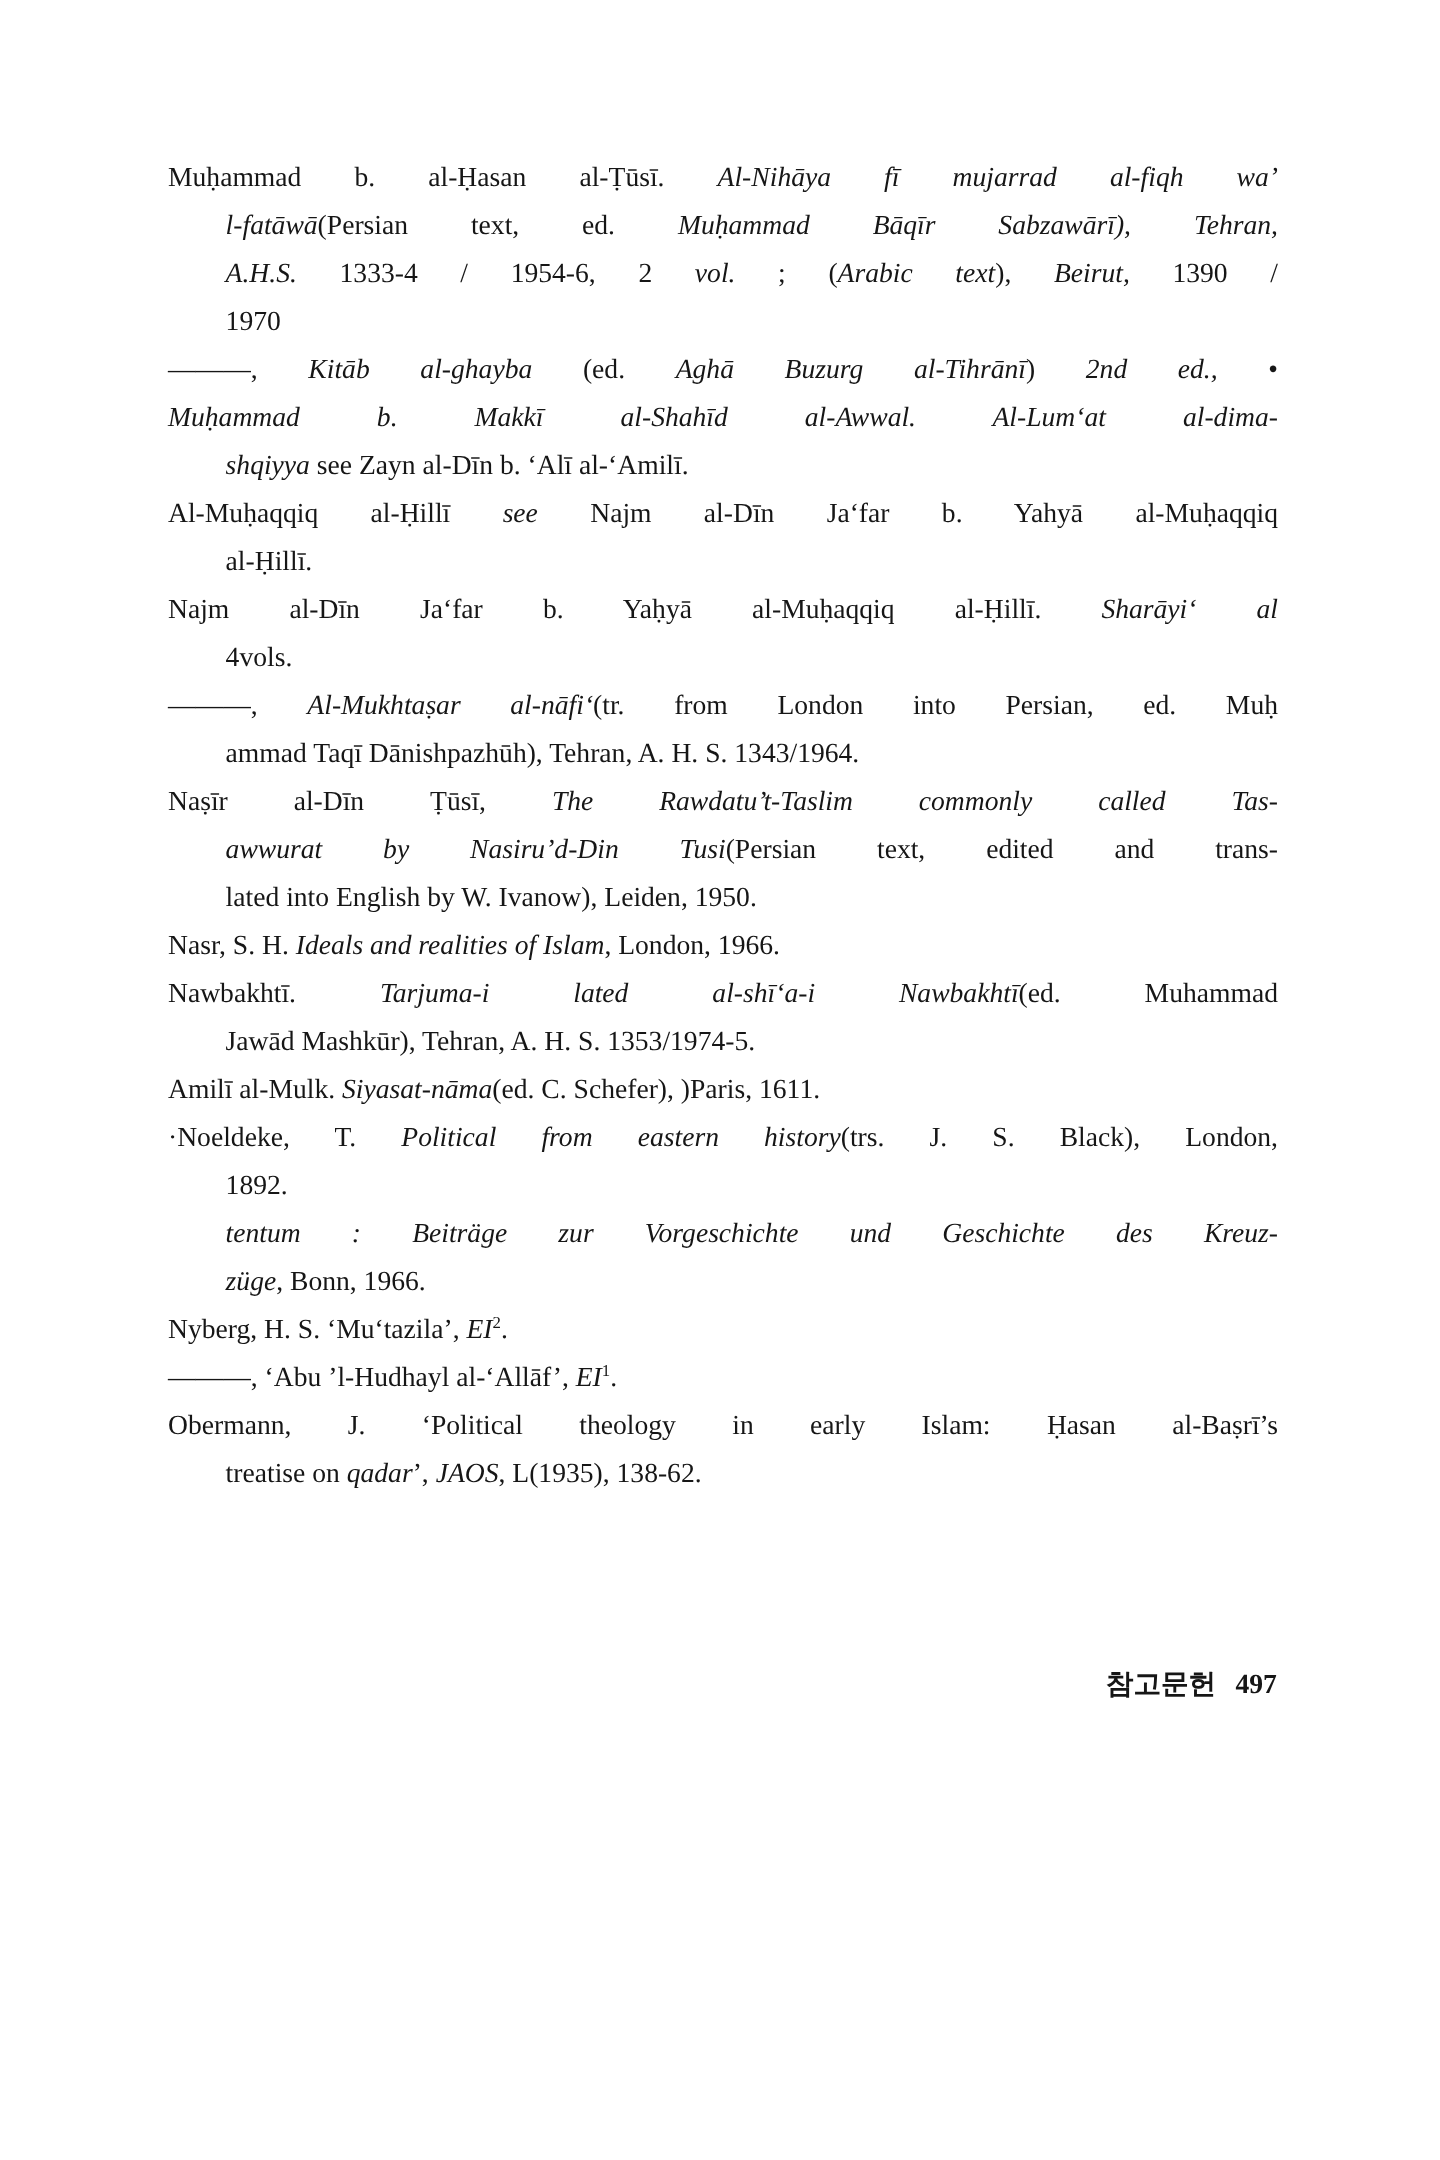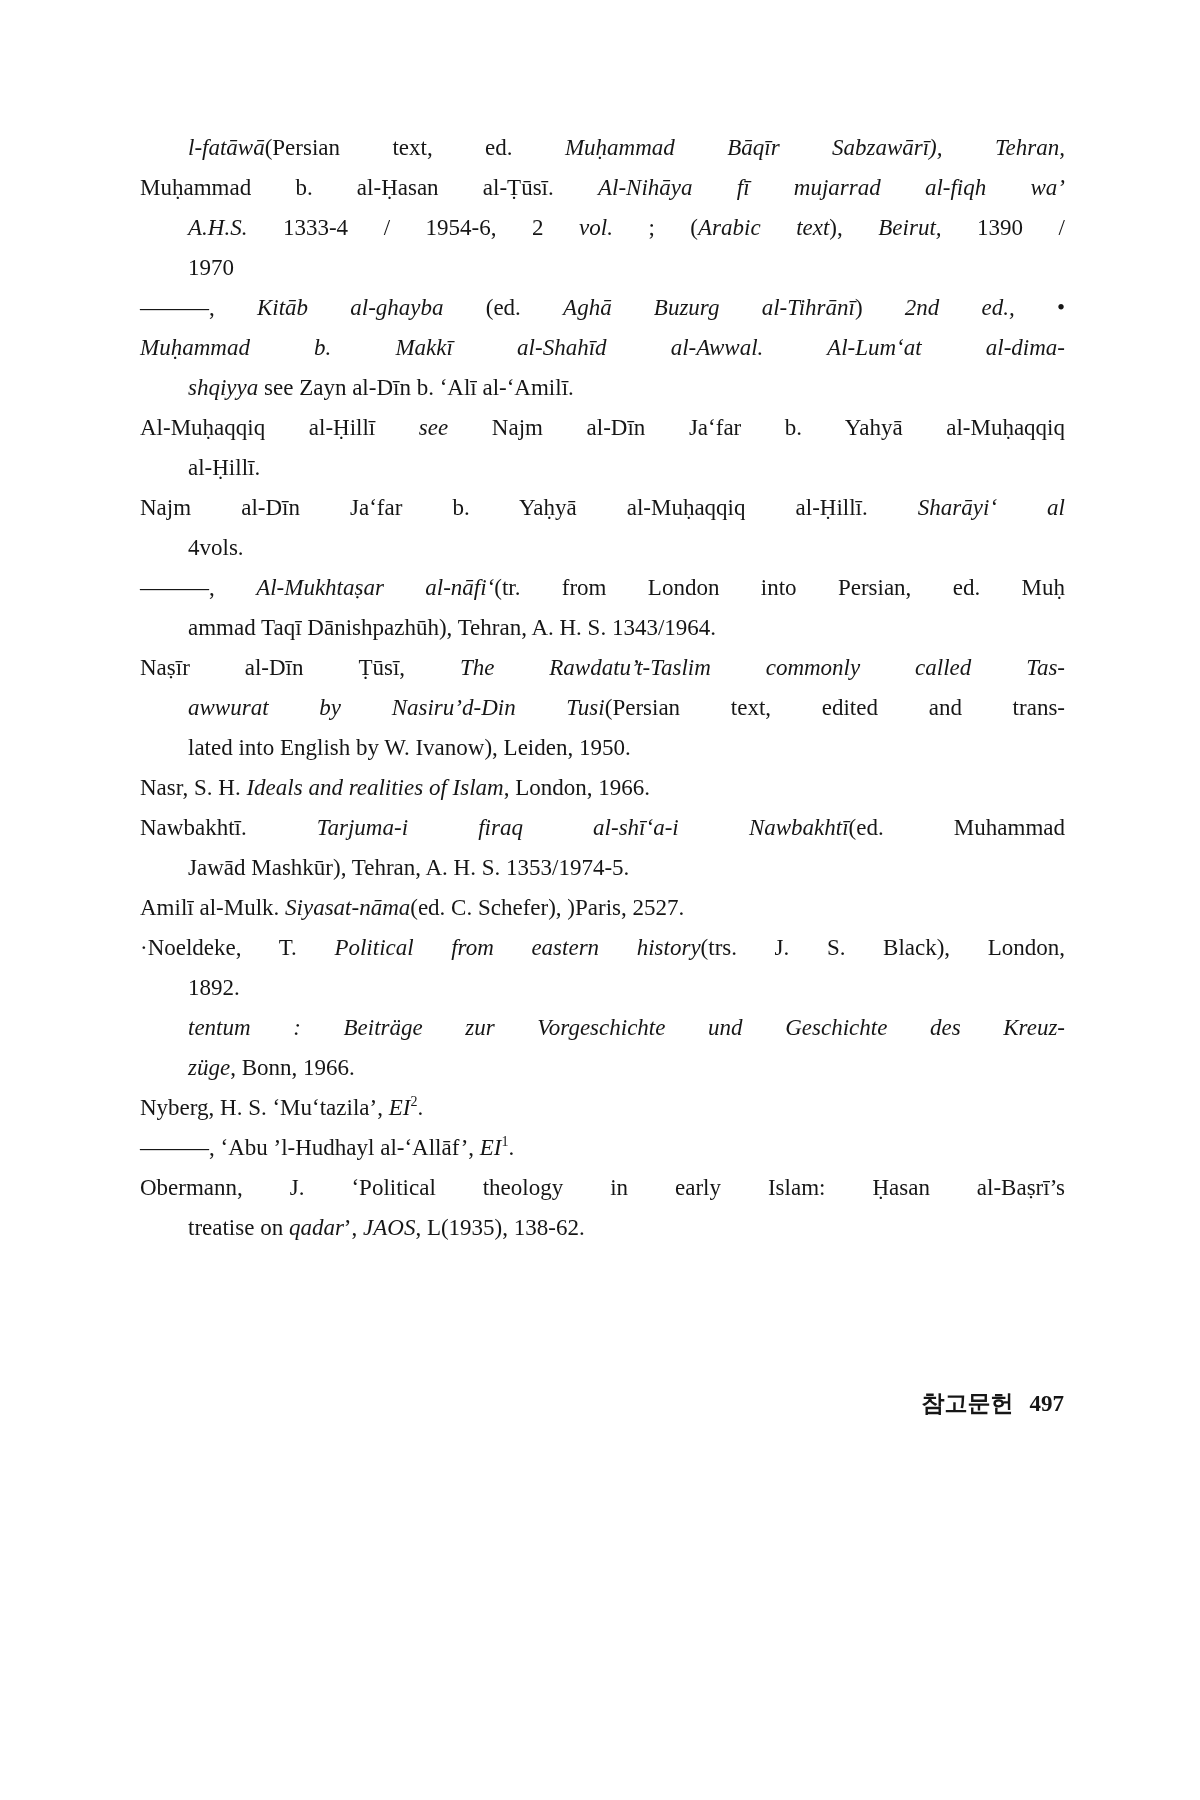--- a/index.html
+++ b/index.html
@@ -57,8 +57,8 @@
 <div class="page">
   <div class="content">
       <div class="entry">
+        <div class="line"><span class="roman">Muḥammad b. al-Ḥasan al-Ṭūsī. </span><span class="italic">Al-Nihāya fī mujarrad al-fiqh wa’</span></div>
         <div class="line indent"><span class="italic">l-fatāwā</span><span class="roman">(Persian text, ed. </span><span class="italic">Muḥammad Bāqīr Sabzawārī), Tehran,</span></div>
-        <div class="line"><span class="roman">Muḥammad b. al-Ḥasan al-Ṭūsī. </span><span class="italic">Al-Nihāya fī mujarrad al-fiqh wa’</span></div>
         <div class="line indent"><span class="italic">A.H.S. </span><span class="roman">1333-4 / 1954-6, 2 </span><span class="italic">vol.</span><span class="roman"> ; (</span><span class="italic">Arabic text</span><span class="roman">), </span><span class="italic">Beirut,</span><span class="roman"> 1390 /</span></div>
         <div class="line indent last"><span class="roman">1970</span></div>
       </div>

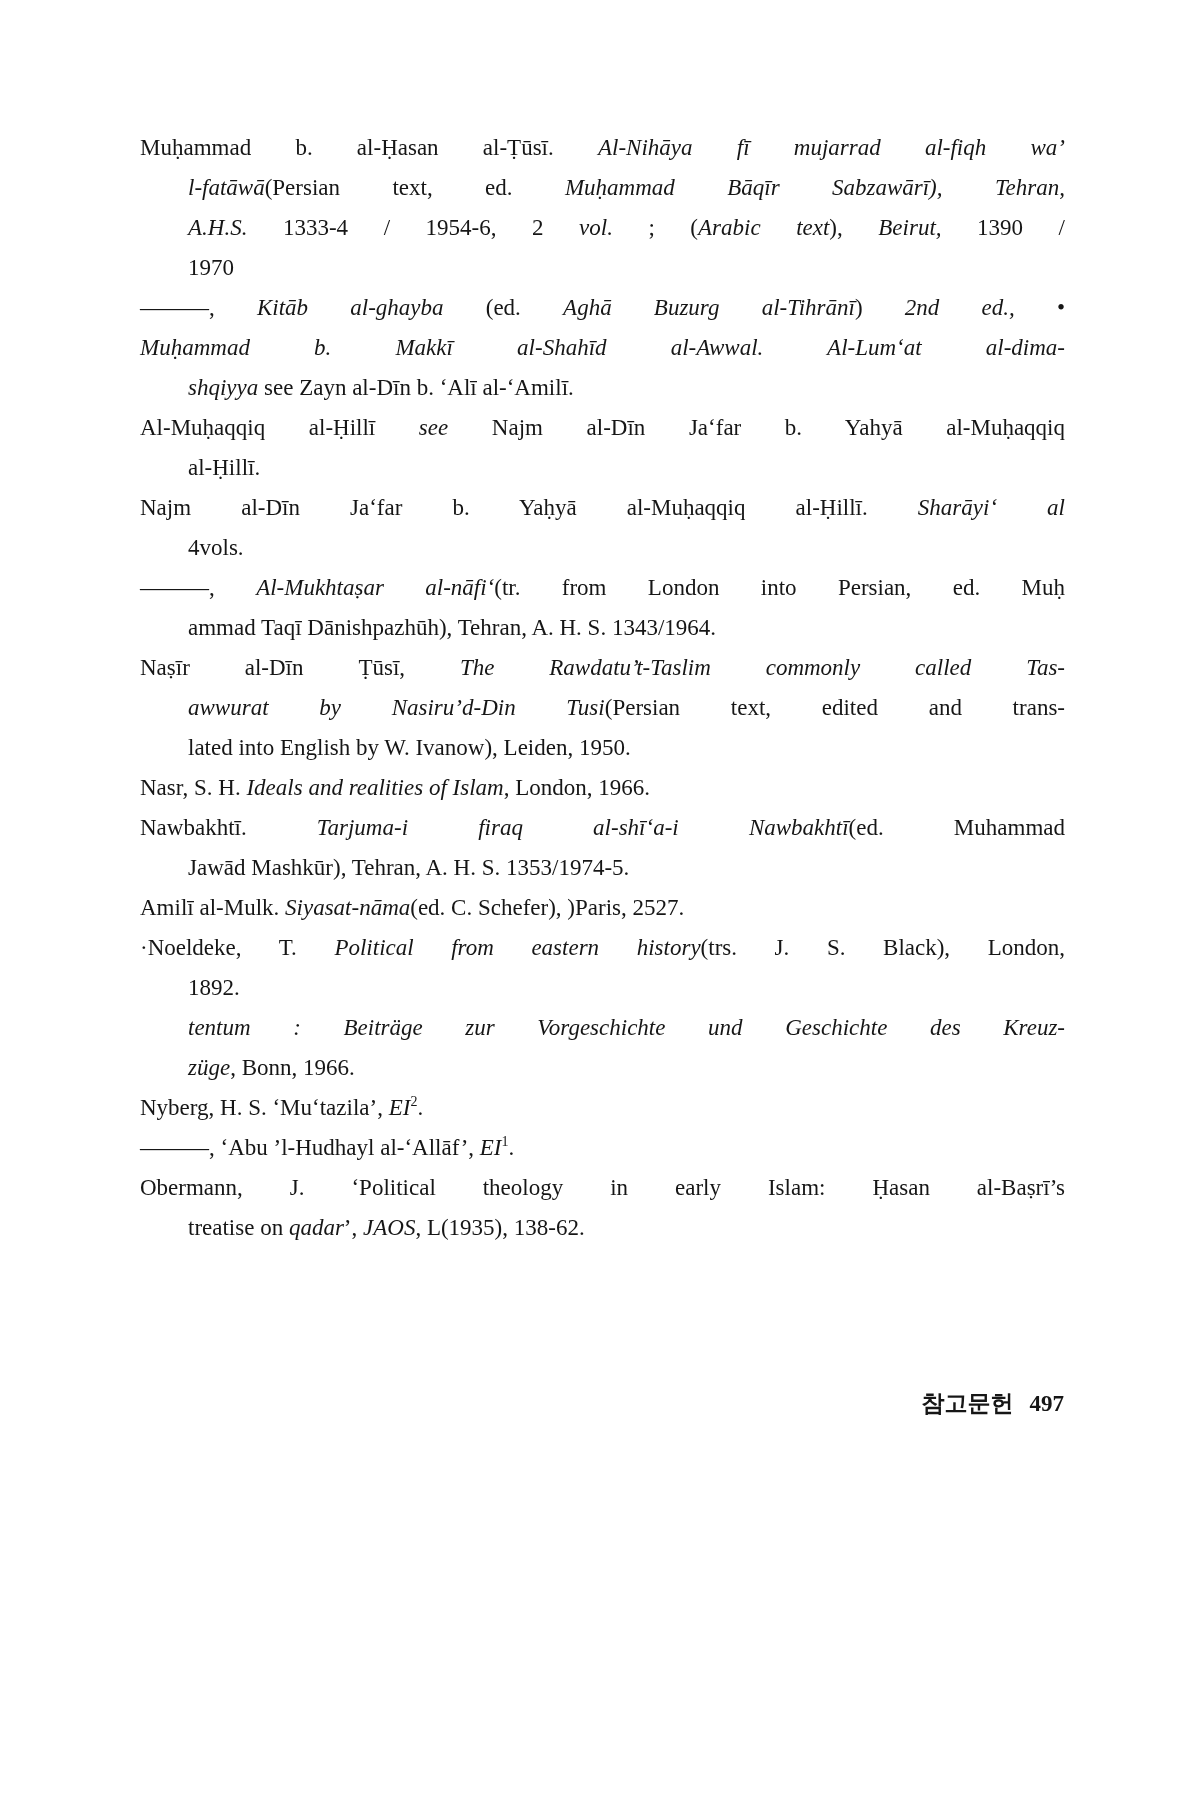--- a/index.html
+++ b/index.html
@@ -90,7 +90,7 @@
         <div class="line last"><span class="roman">Nasr, S. H. </span><span class="italic">Ideals and realities of Islam</span><span class="roman">, London, 1966.</span></div>
       </div>
       <div class="entry">
-        <div class="line"><span class="roman">Nawbakhtī. </span><span class="italic">Tarjuma-i firaq al-shī‘a-i Nawbakhtī</span><span class="roman">(ed. Muhammad</span></div>
+        <div class="line"><span class="roman">Nawbakhtī. </span><span class="italic">Tarjuma-i lated al-shī‘a-i Nawbakhtī</span><span class="roman">(ed. Muhammad</span></div>
         <div class="line indent last"><span class="roman">Jawād Mashkūr), Tehran, A. H. S. 1353/1974-5.</span></div>
       </div>
       <div class="entry">

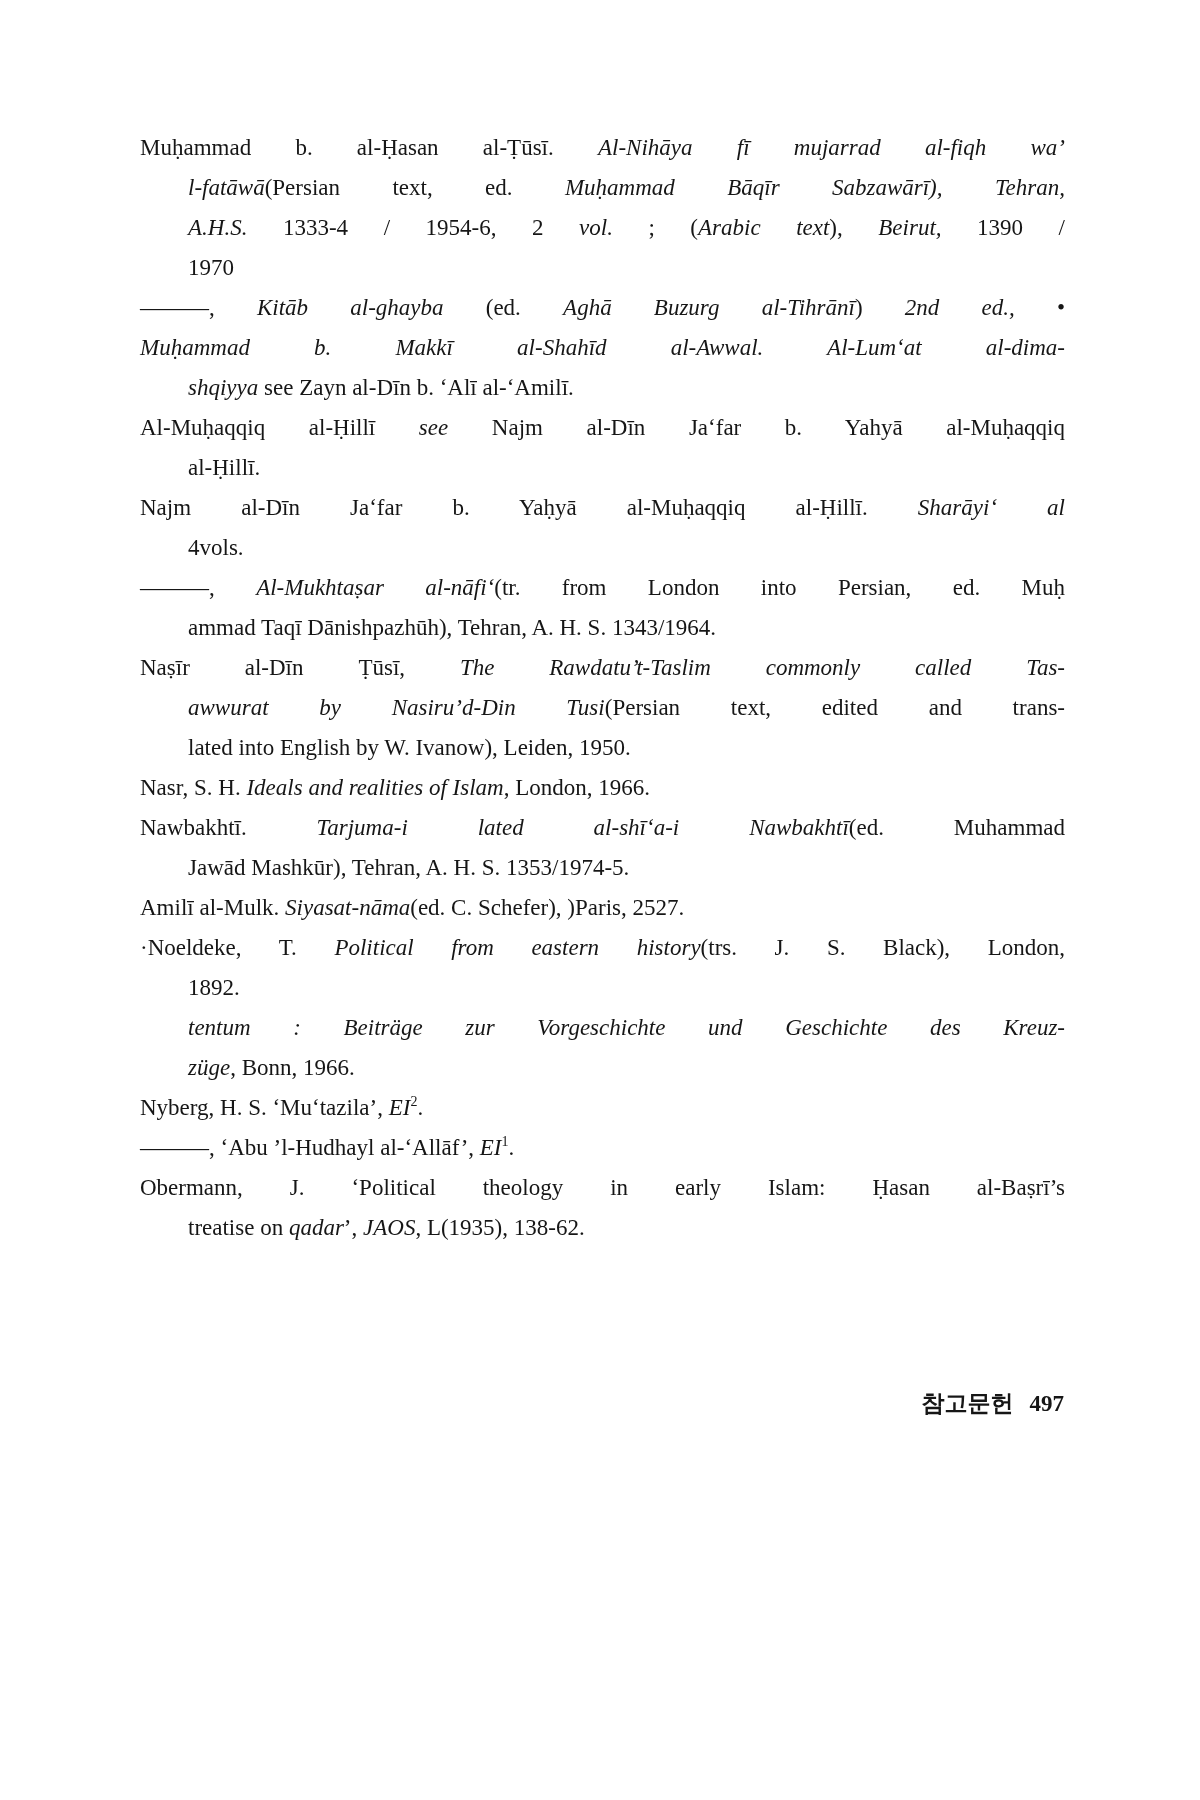--- a/index.html
+++ b/index.html
@@ -94,7 +94,7 @@
         <div class="line indent last"><span class="roman">Jawād Mashkūr), Tehran, A. H. S. 1353/1974-5.</span></div>
       </div>
       <div class="entry">
-        <div class="line last"><span class="roman">Amilī al-Mulk. </span><span class="italic">Siyasat-nāma</span><span class="roman">(ed. C. Schefer), )Paris, 2527.</span></div>
+        <div class="line last"><span class="roman">Amilī al-Mulk. </span><span class="italic">Siyasat-nāma</span><span class="roman">(ed. C. Schefer), )Paris, 1611.</span></div>
       </div>
       <div class="entry">
         <div class="line"><span class="roman">·Noeldeke, T. </span><span class="italic">Political from eastern history</span><span class="roman">(trs. J. S. Black), London,</span></div>

